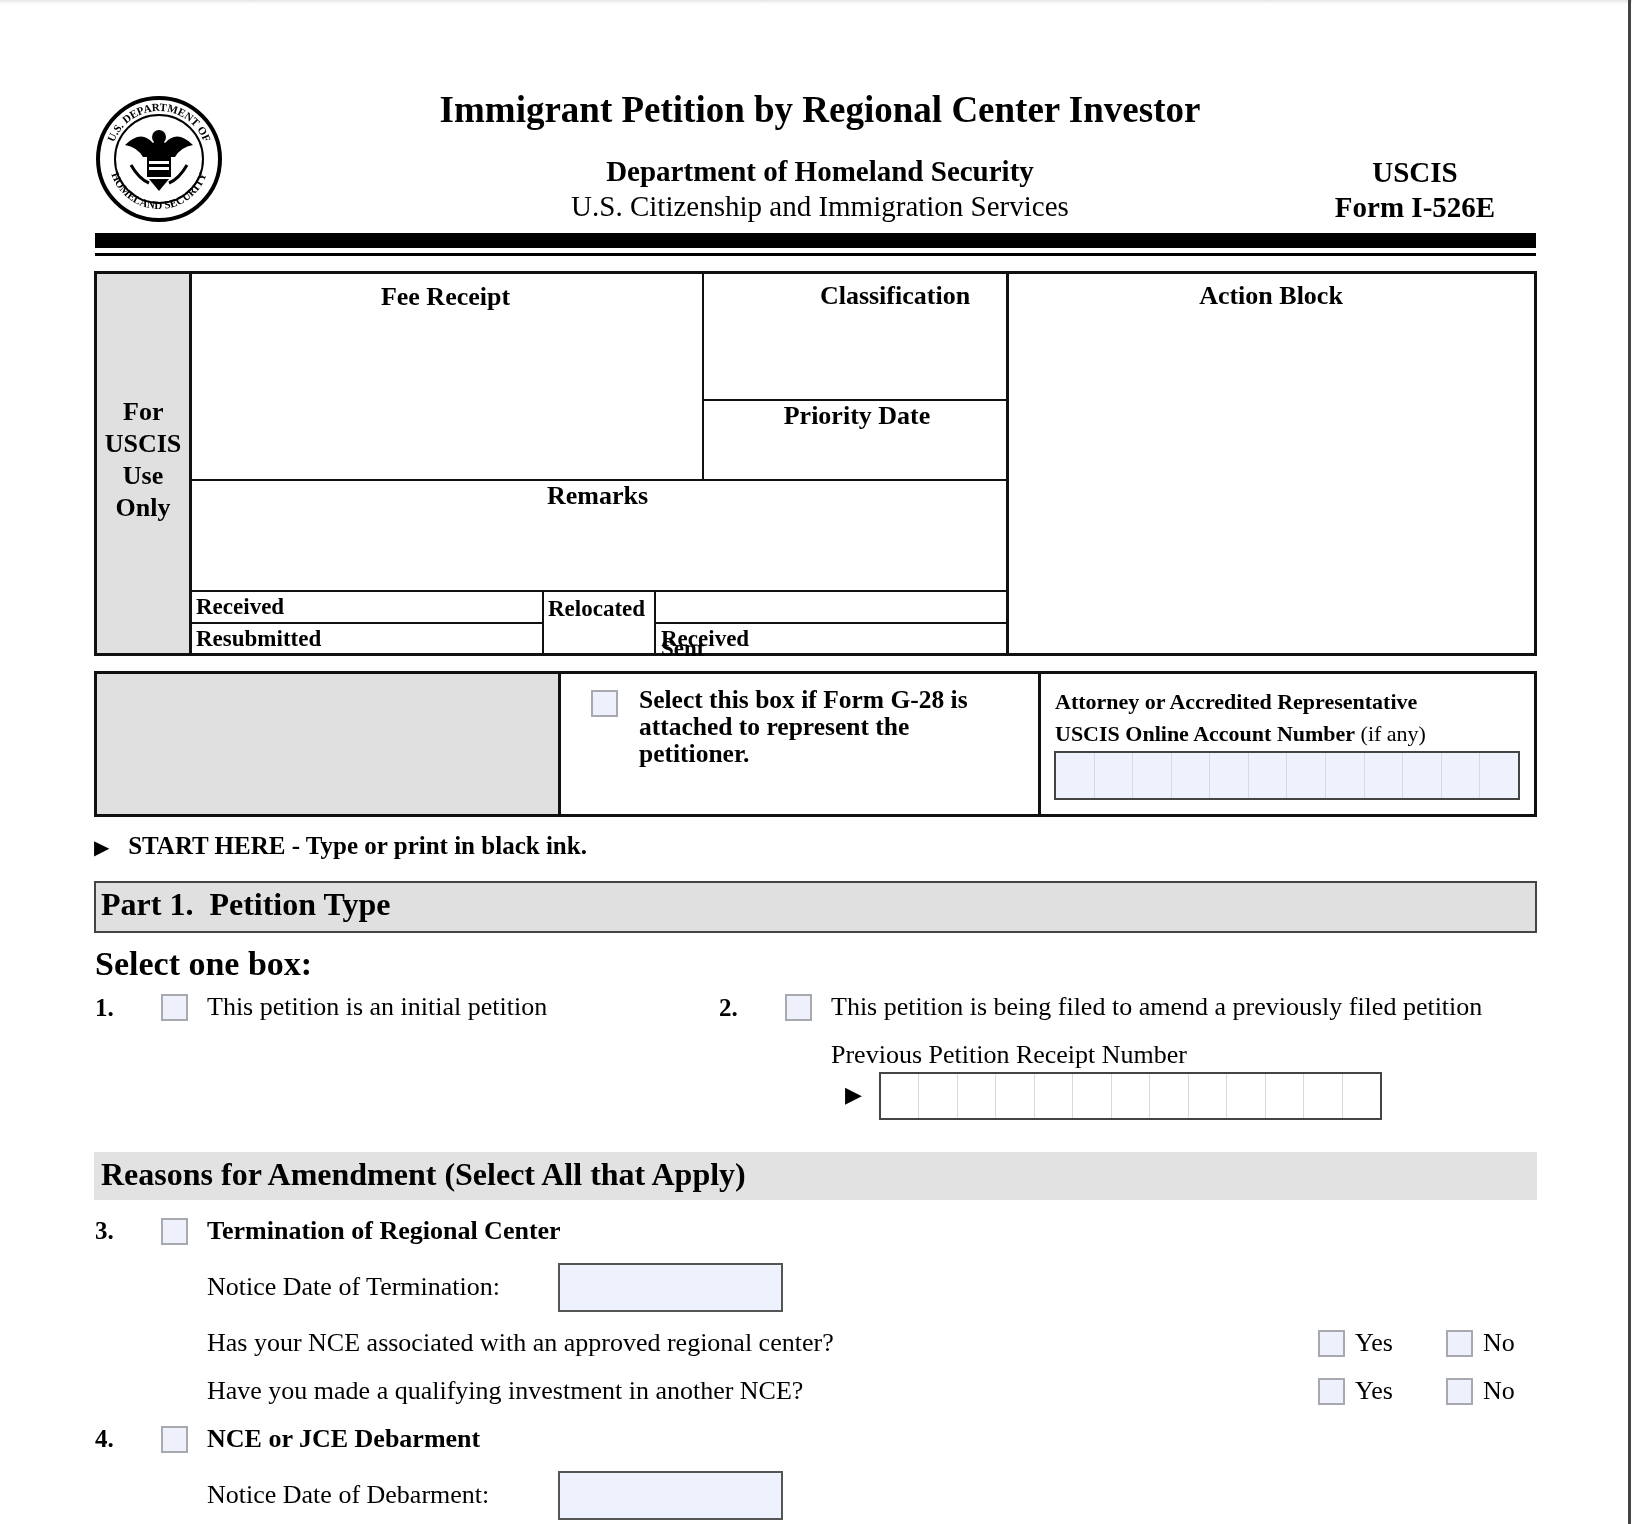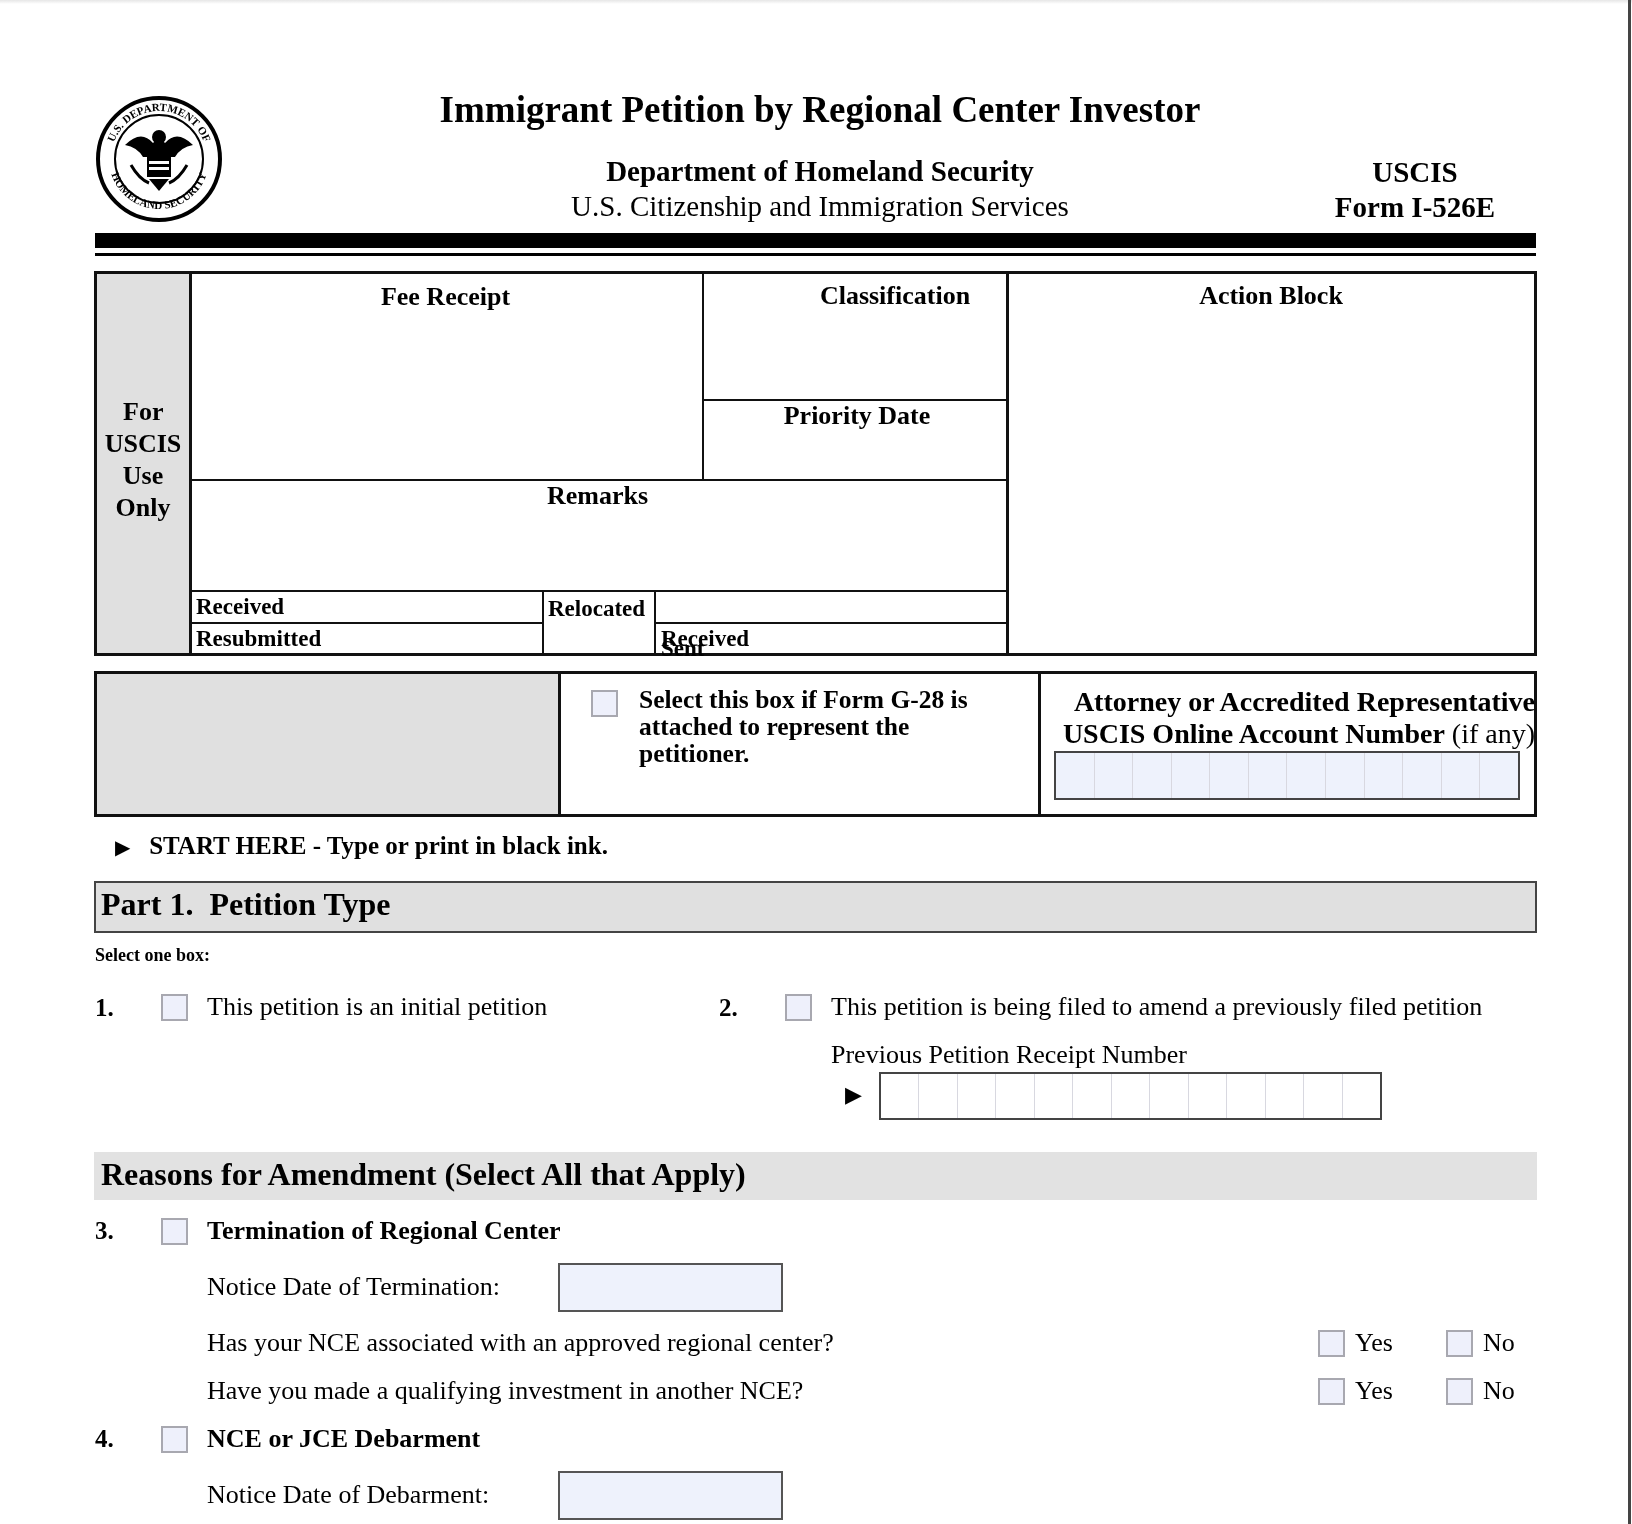--- a/index.html
+++ b/index.html
@@ -27,7 +27,7 @@
   .atty-left-text { left:100px; width:455px; top:693px; text-align:center; font-size:26px; line-height:32px; }
   .cb { width:27px; height:27px; border:2px solid #a8a8b0; background:#eef0fb; box-sizing:border-box; }
   .g28-text { left:639px; top:686px; width:360px; font-size:25.5px; font-weight:bold; line-height:27px; }
-  .acct-label { left:1055px; top:686px; width:480px; font-size:28px; line-height:32px;text-align:right; }
+  .acct-label { left:1055px; top:686px; width:480px; font-size:22px; line-height:32px; }
   .acct-box { left:1054px; top:751px; width:466px; height:49px; border:2px solid #444; background:#eef2fc; box-sizing:border-box; display:flex; }
   .acct-box div, .rcpt-box div { flex:1; border-right:1px solid #d8d8e0; }
   .acct-box div:last-child, .rcpt-box div:last-child { border-right:none; }

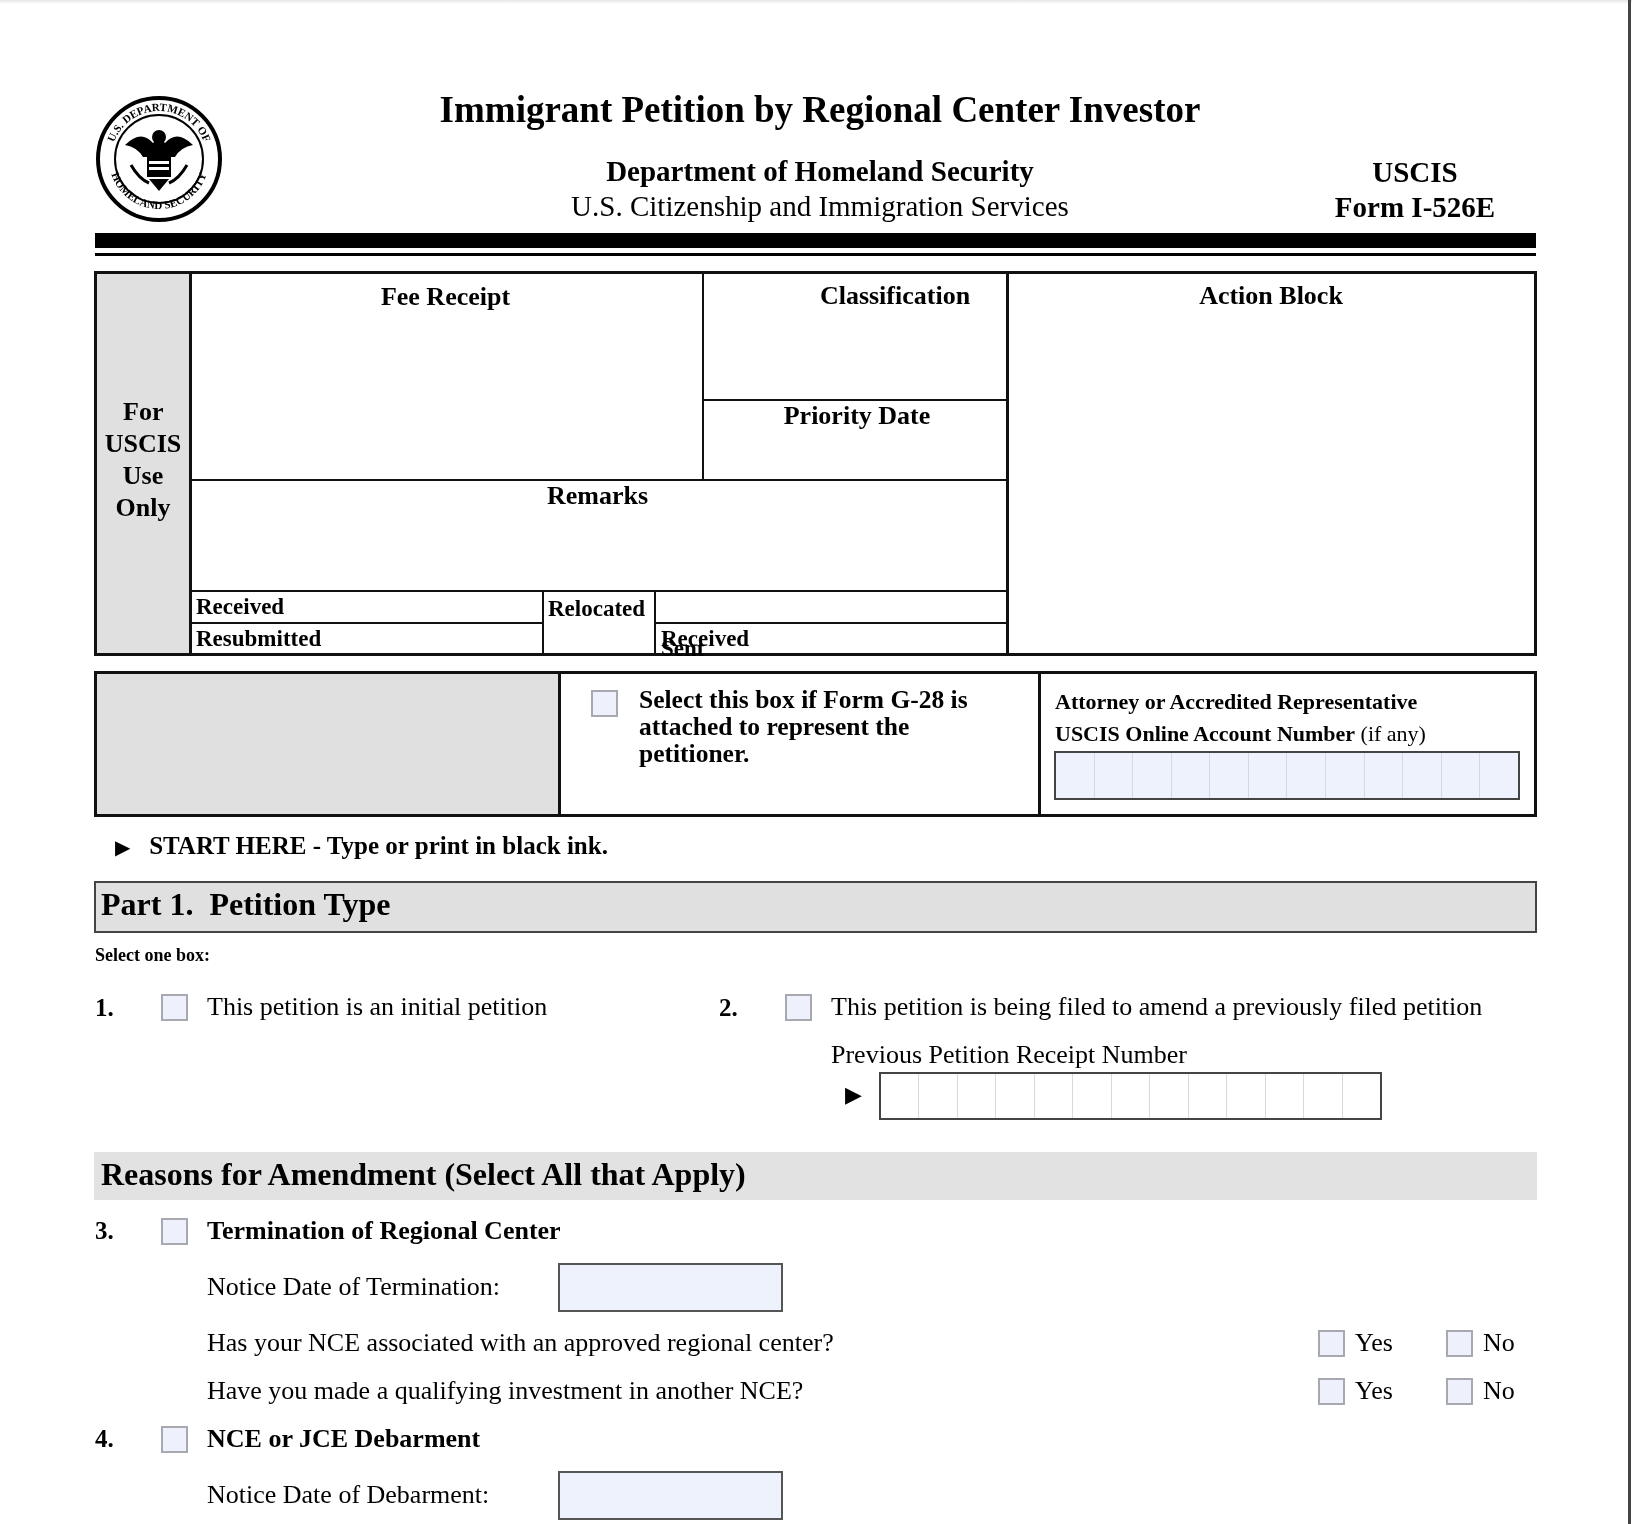--- a/index.html
+++ b/index.html
@@ -32,7 +32,7 @@
   .acct-box div, .rcpt-box div { flex:1; border-right:1px solid #d8d8e0; }
   .acct-box div:last-child, .rcpt-box div:last-child { border-right:none; }
 
-  .start { left:115px; top:832px; font-size:25px; font-weight:bold; }
+  .start { left:94px; top:832px; font-size:25px; font-weight:bold; }
   .part1 { left:94px; top:881px; width:1443px; height:52px; background:#e0e0e0; border:2px solid #444; box-sizing:border-box; }
   .part1-text { left:101px; top:886px; font-size:32px; font-weight:bold; }
   .select-one { left:95px; top:945px; font-size:18px; font-weight:bold; }

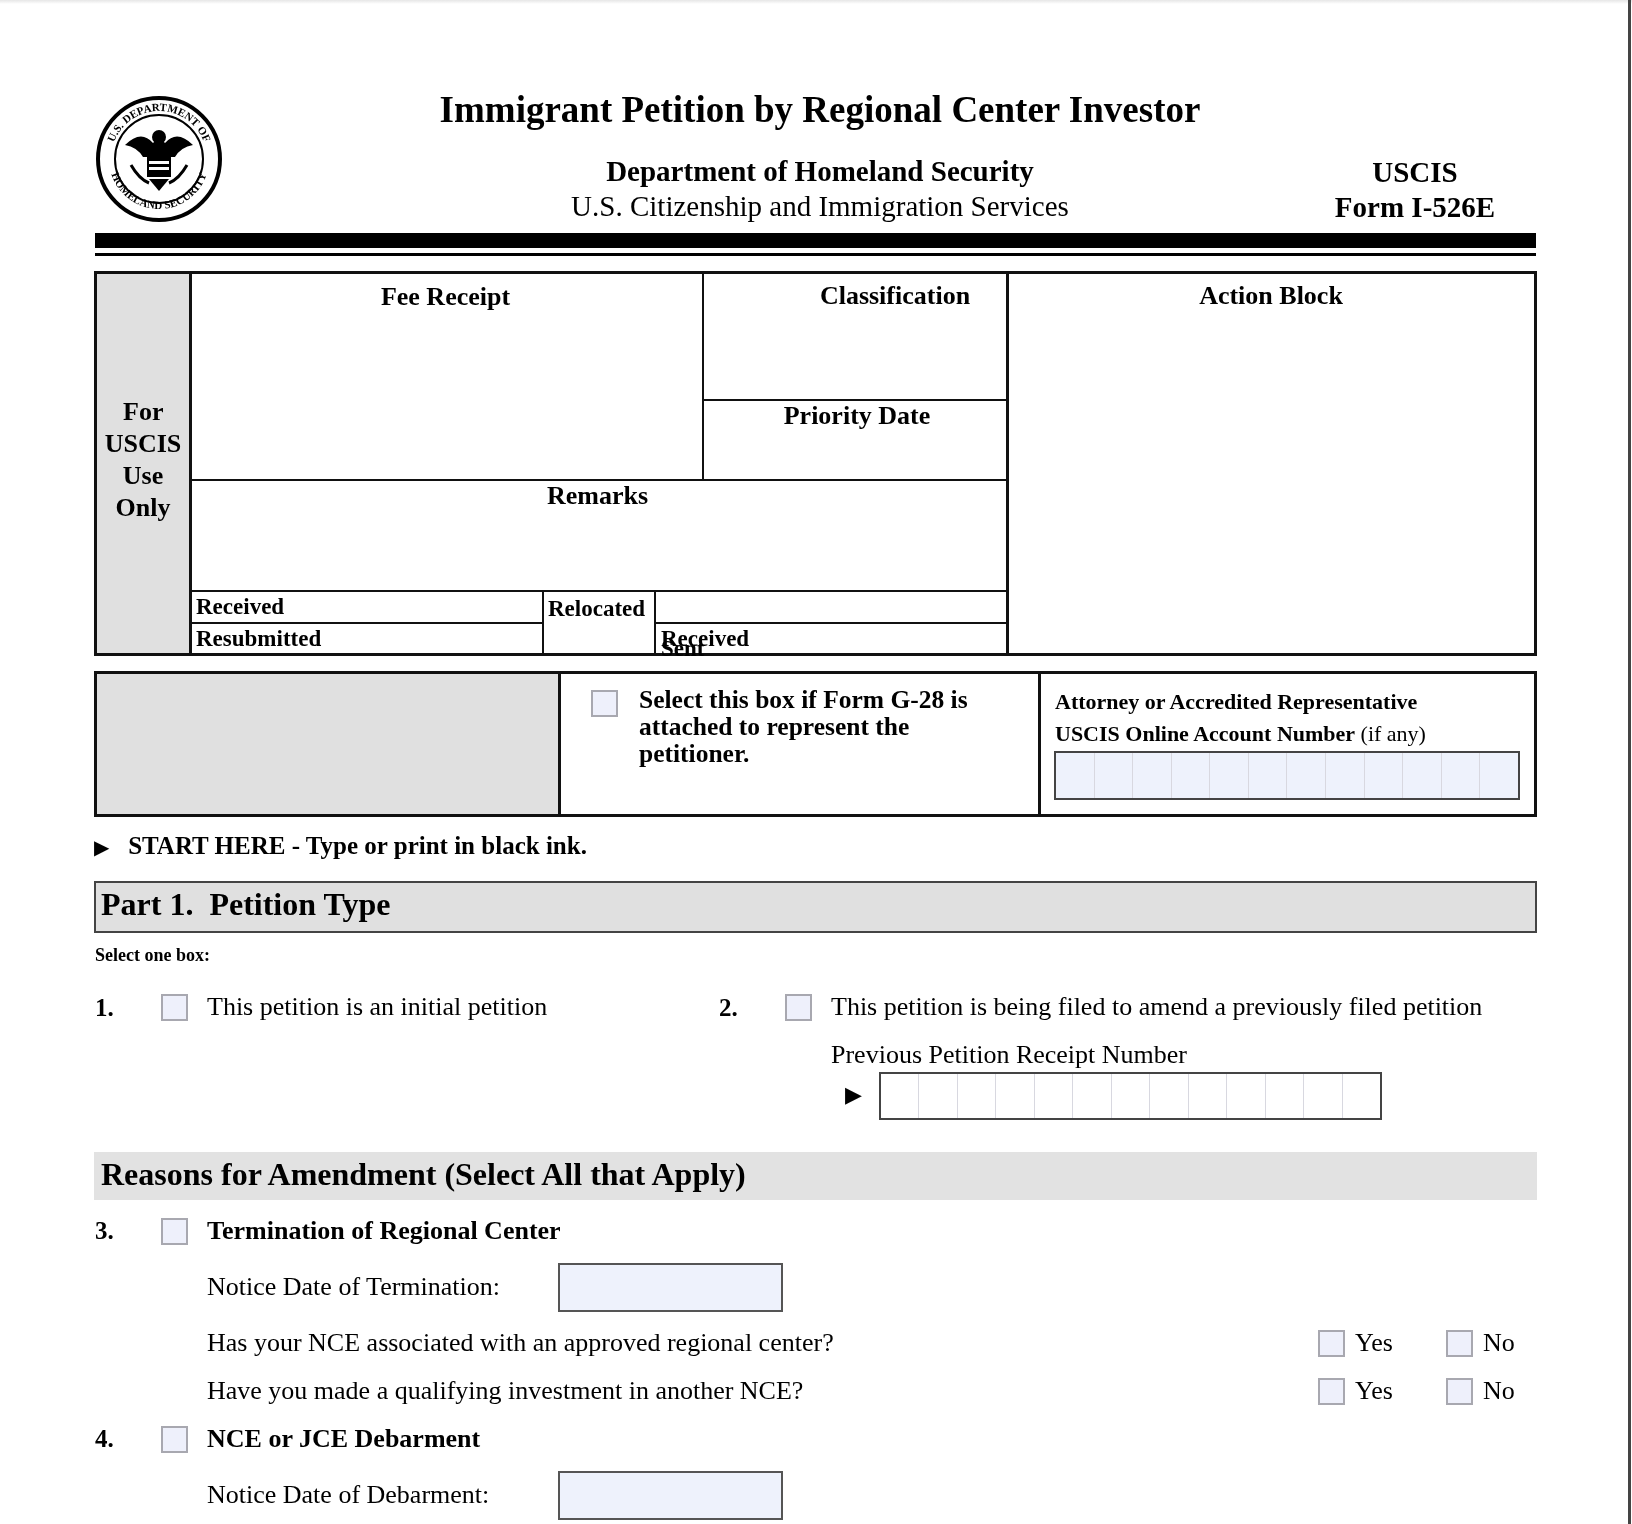--- a/index.html
+++ b/index.html
@@ -35,7 +35,7 @@
   .start { left:94px; top:832px; font-size:25px; font-weight:bold; }
   .part1 { left:94px; top:881px; width:1443px; height:52px; background:#e0e0e0; border:2px solid #444; box-sizing:border-box; }
   .part1-text { left:101px; top:886px; font-size:32px; font-weight:bold; }
-  .select-one { left:95px; top:945px; font-size:18px; font-weight:bold; }
+  .select-one { left:95px; top:945px; font-size:34px; font-weight:bold; }
   .num { font-size:25px; font-weight:bold; }
   .txt { font-size:26px; }
   .rcpt-label { left:831px; top:1040px; font-size:26px; }

